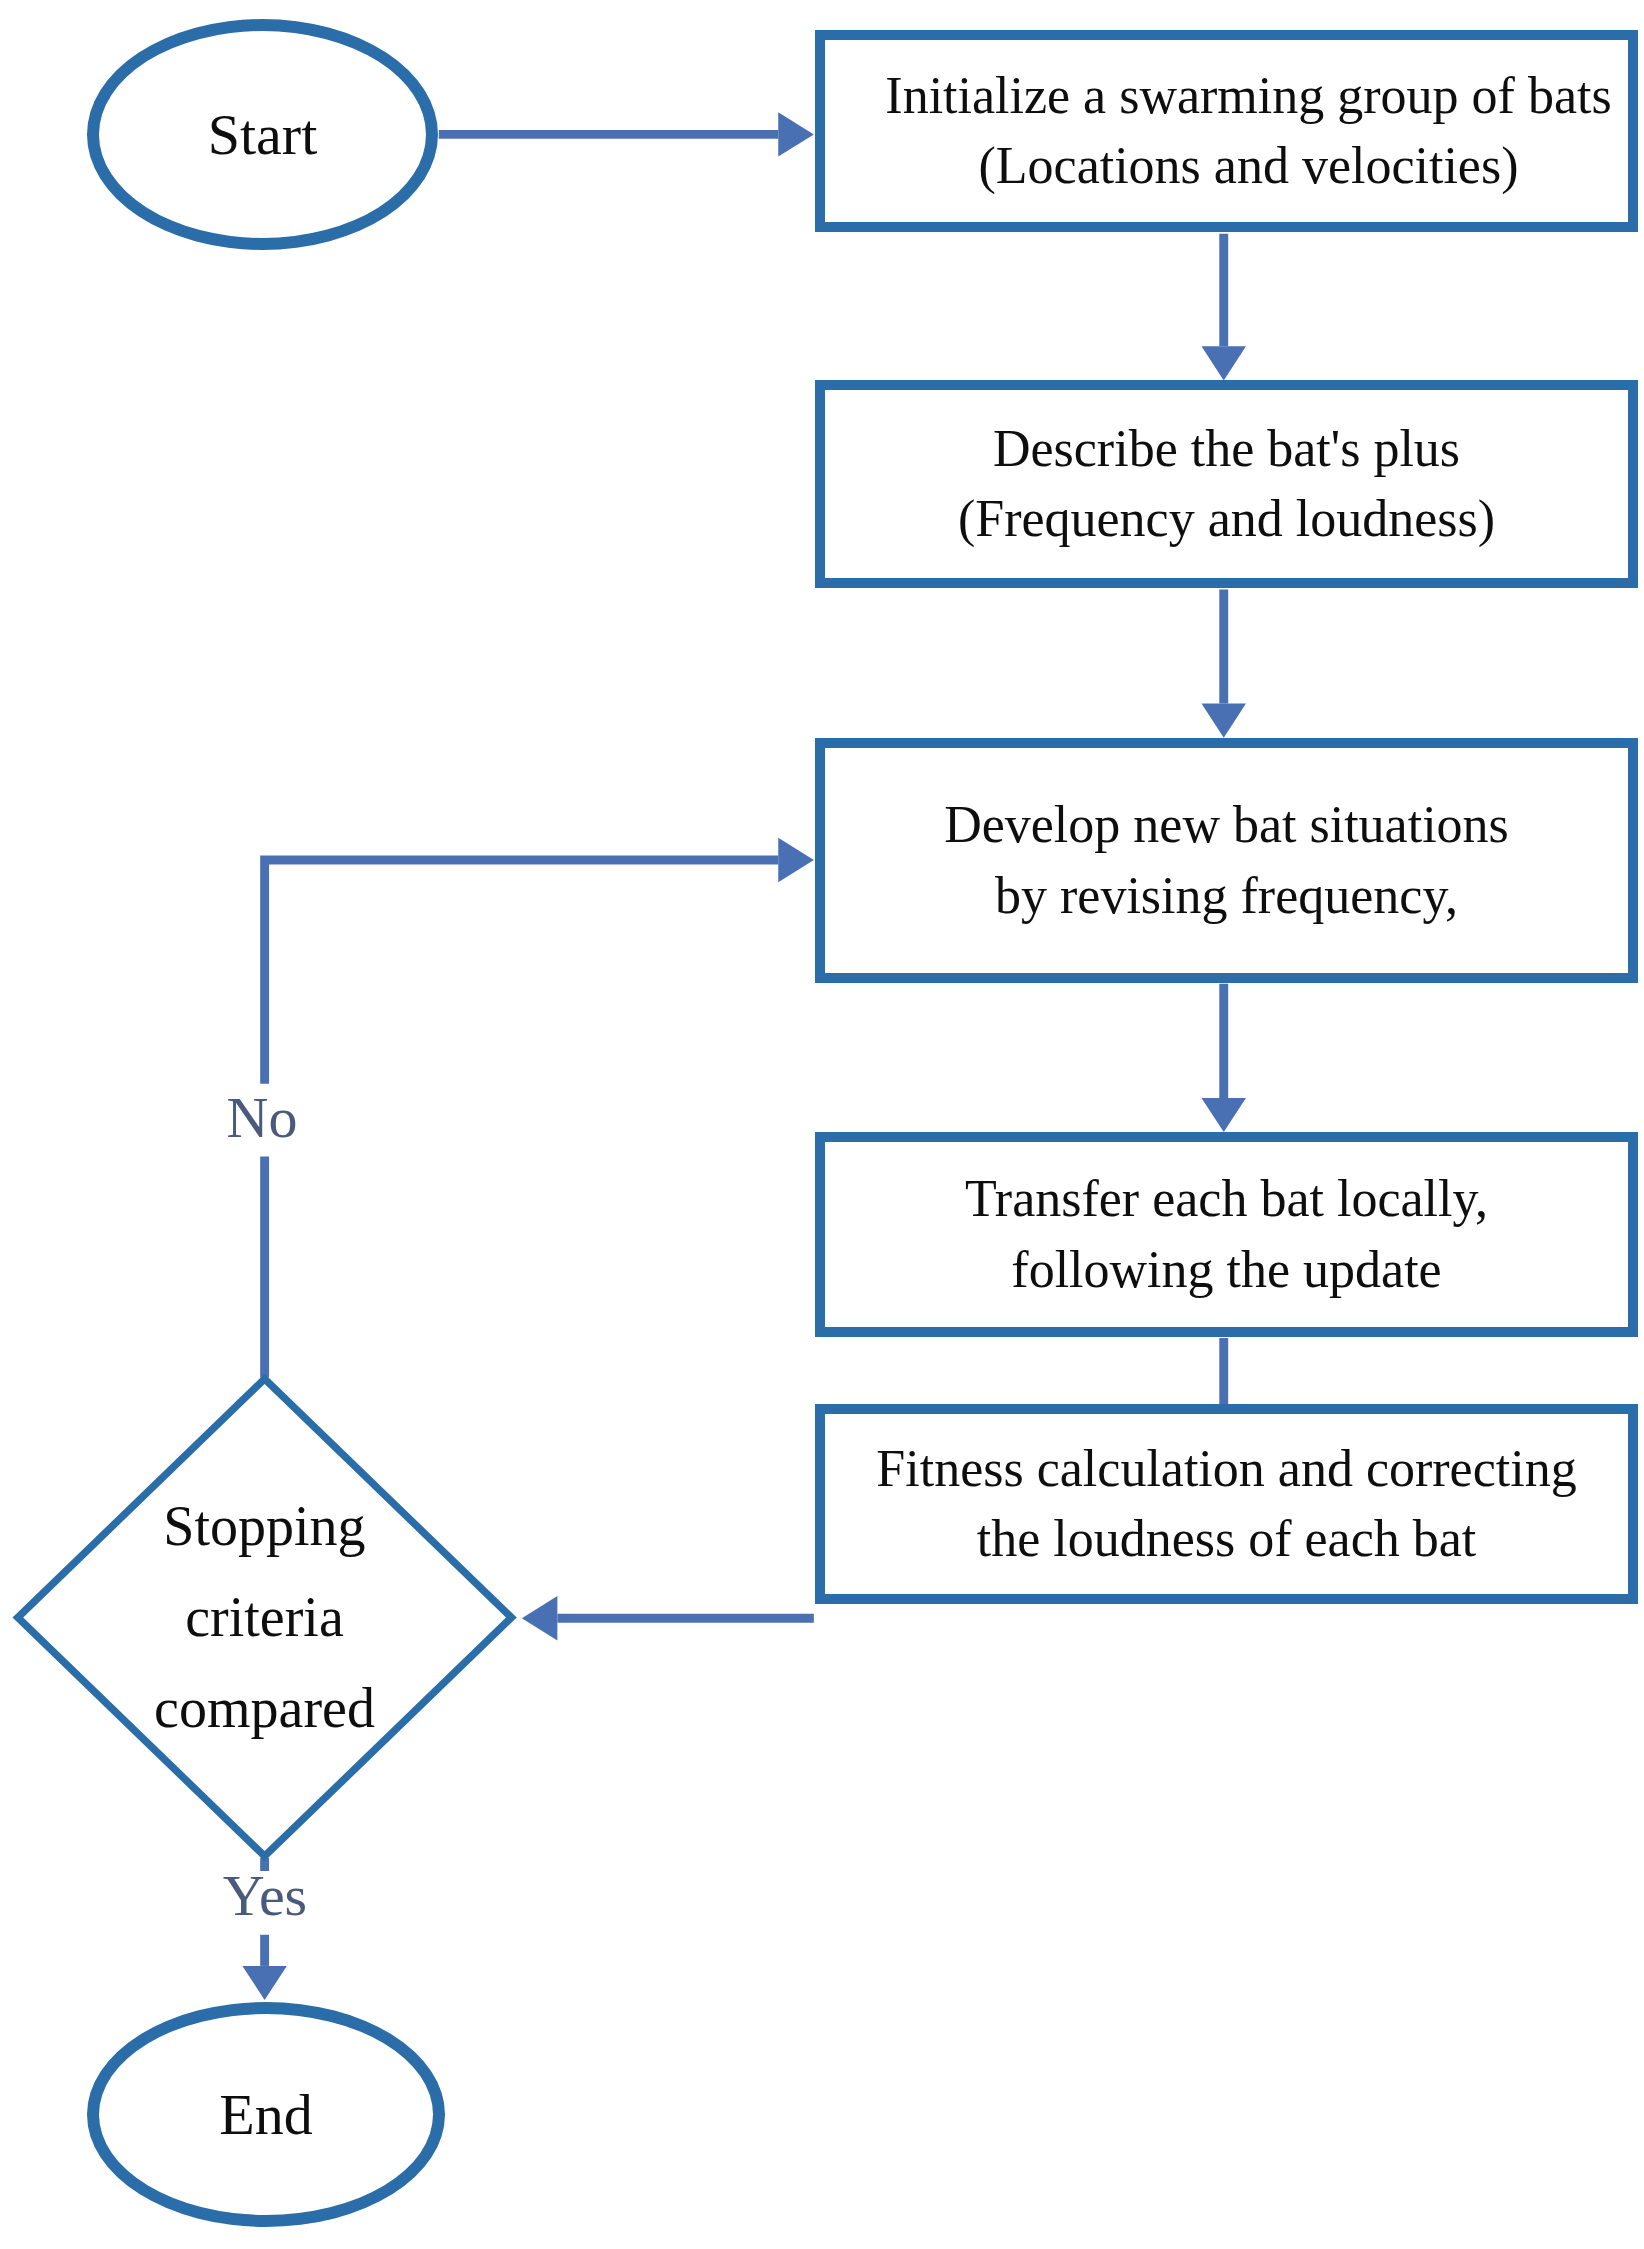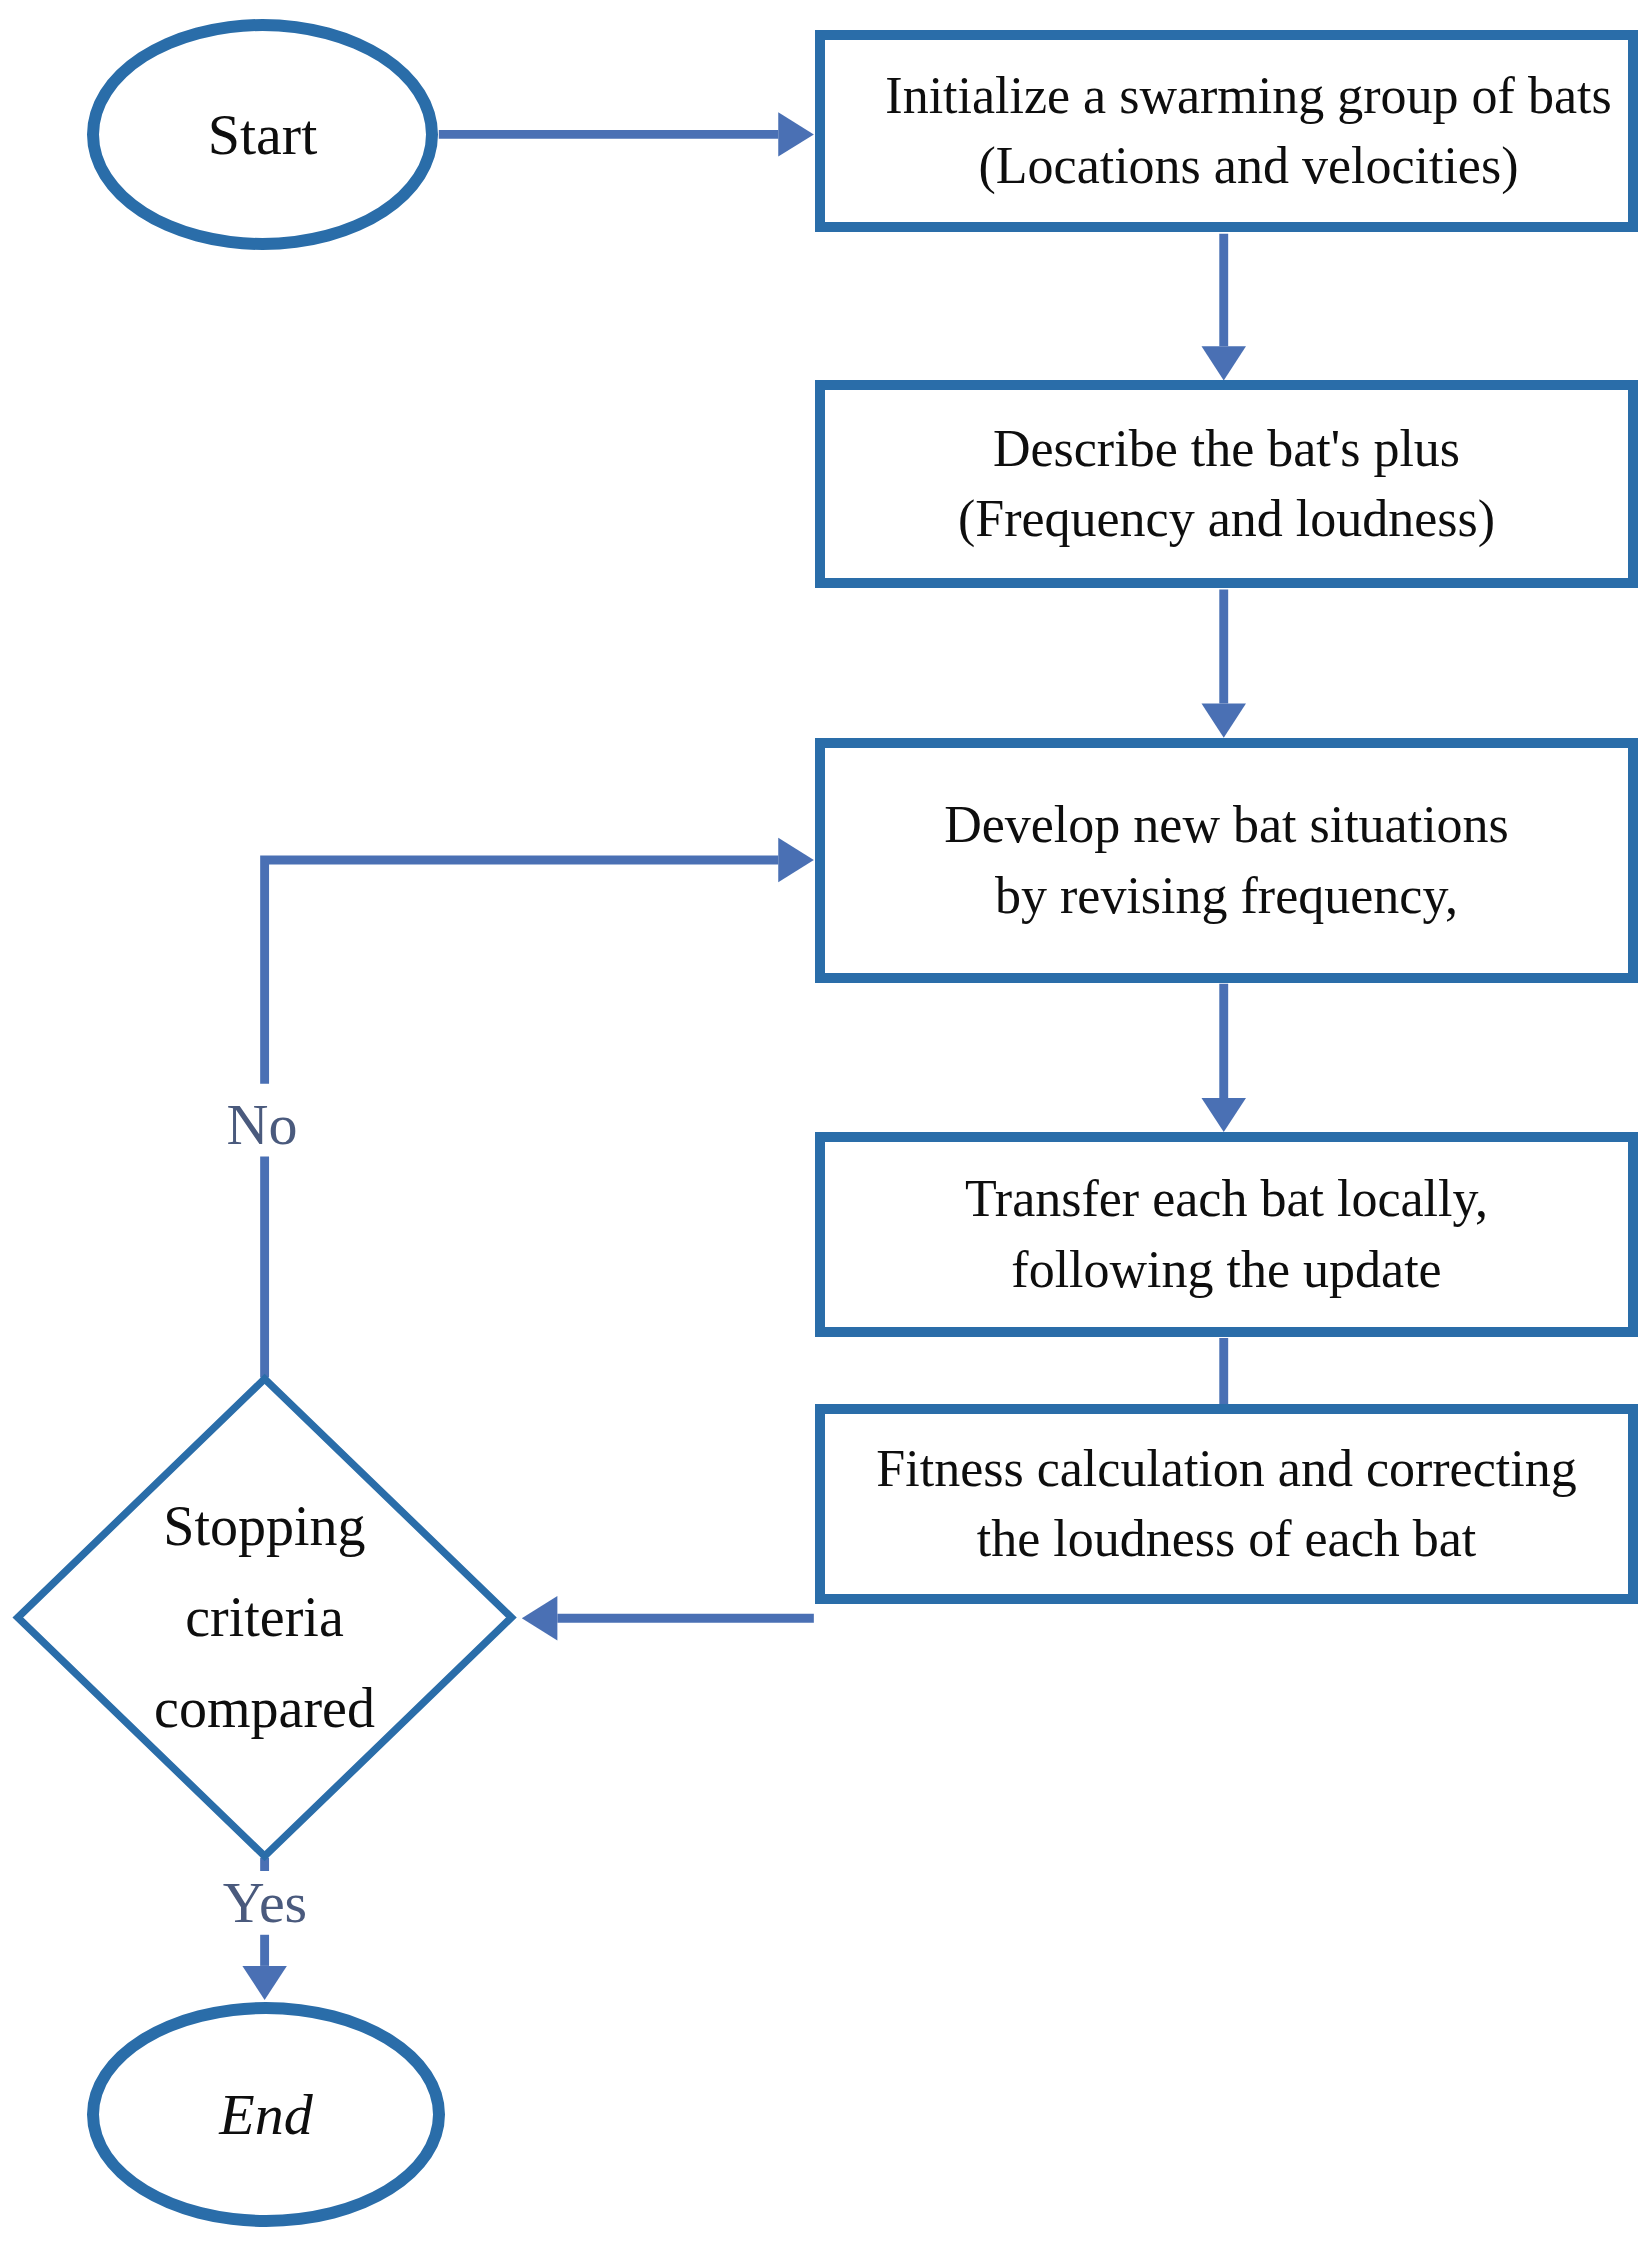--- a/index.html
+++ b/index.html
@@ -61,7 +61,7 @@
   }
   .edge-label{
     position:absolute;width:148px;height:74px;
-    display:flex;align-items:flex-end;justify-content:center;
+    display:flex;align-items:flex-start;justify-content:center;
     color:var(--edge-label);font-size:58px;
   }
   .label-no{left:188px;top:1084px;}

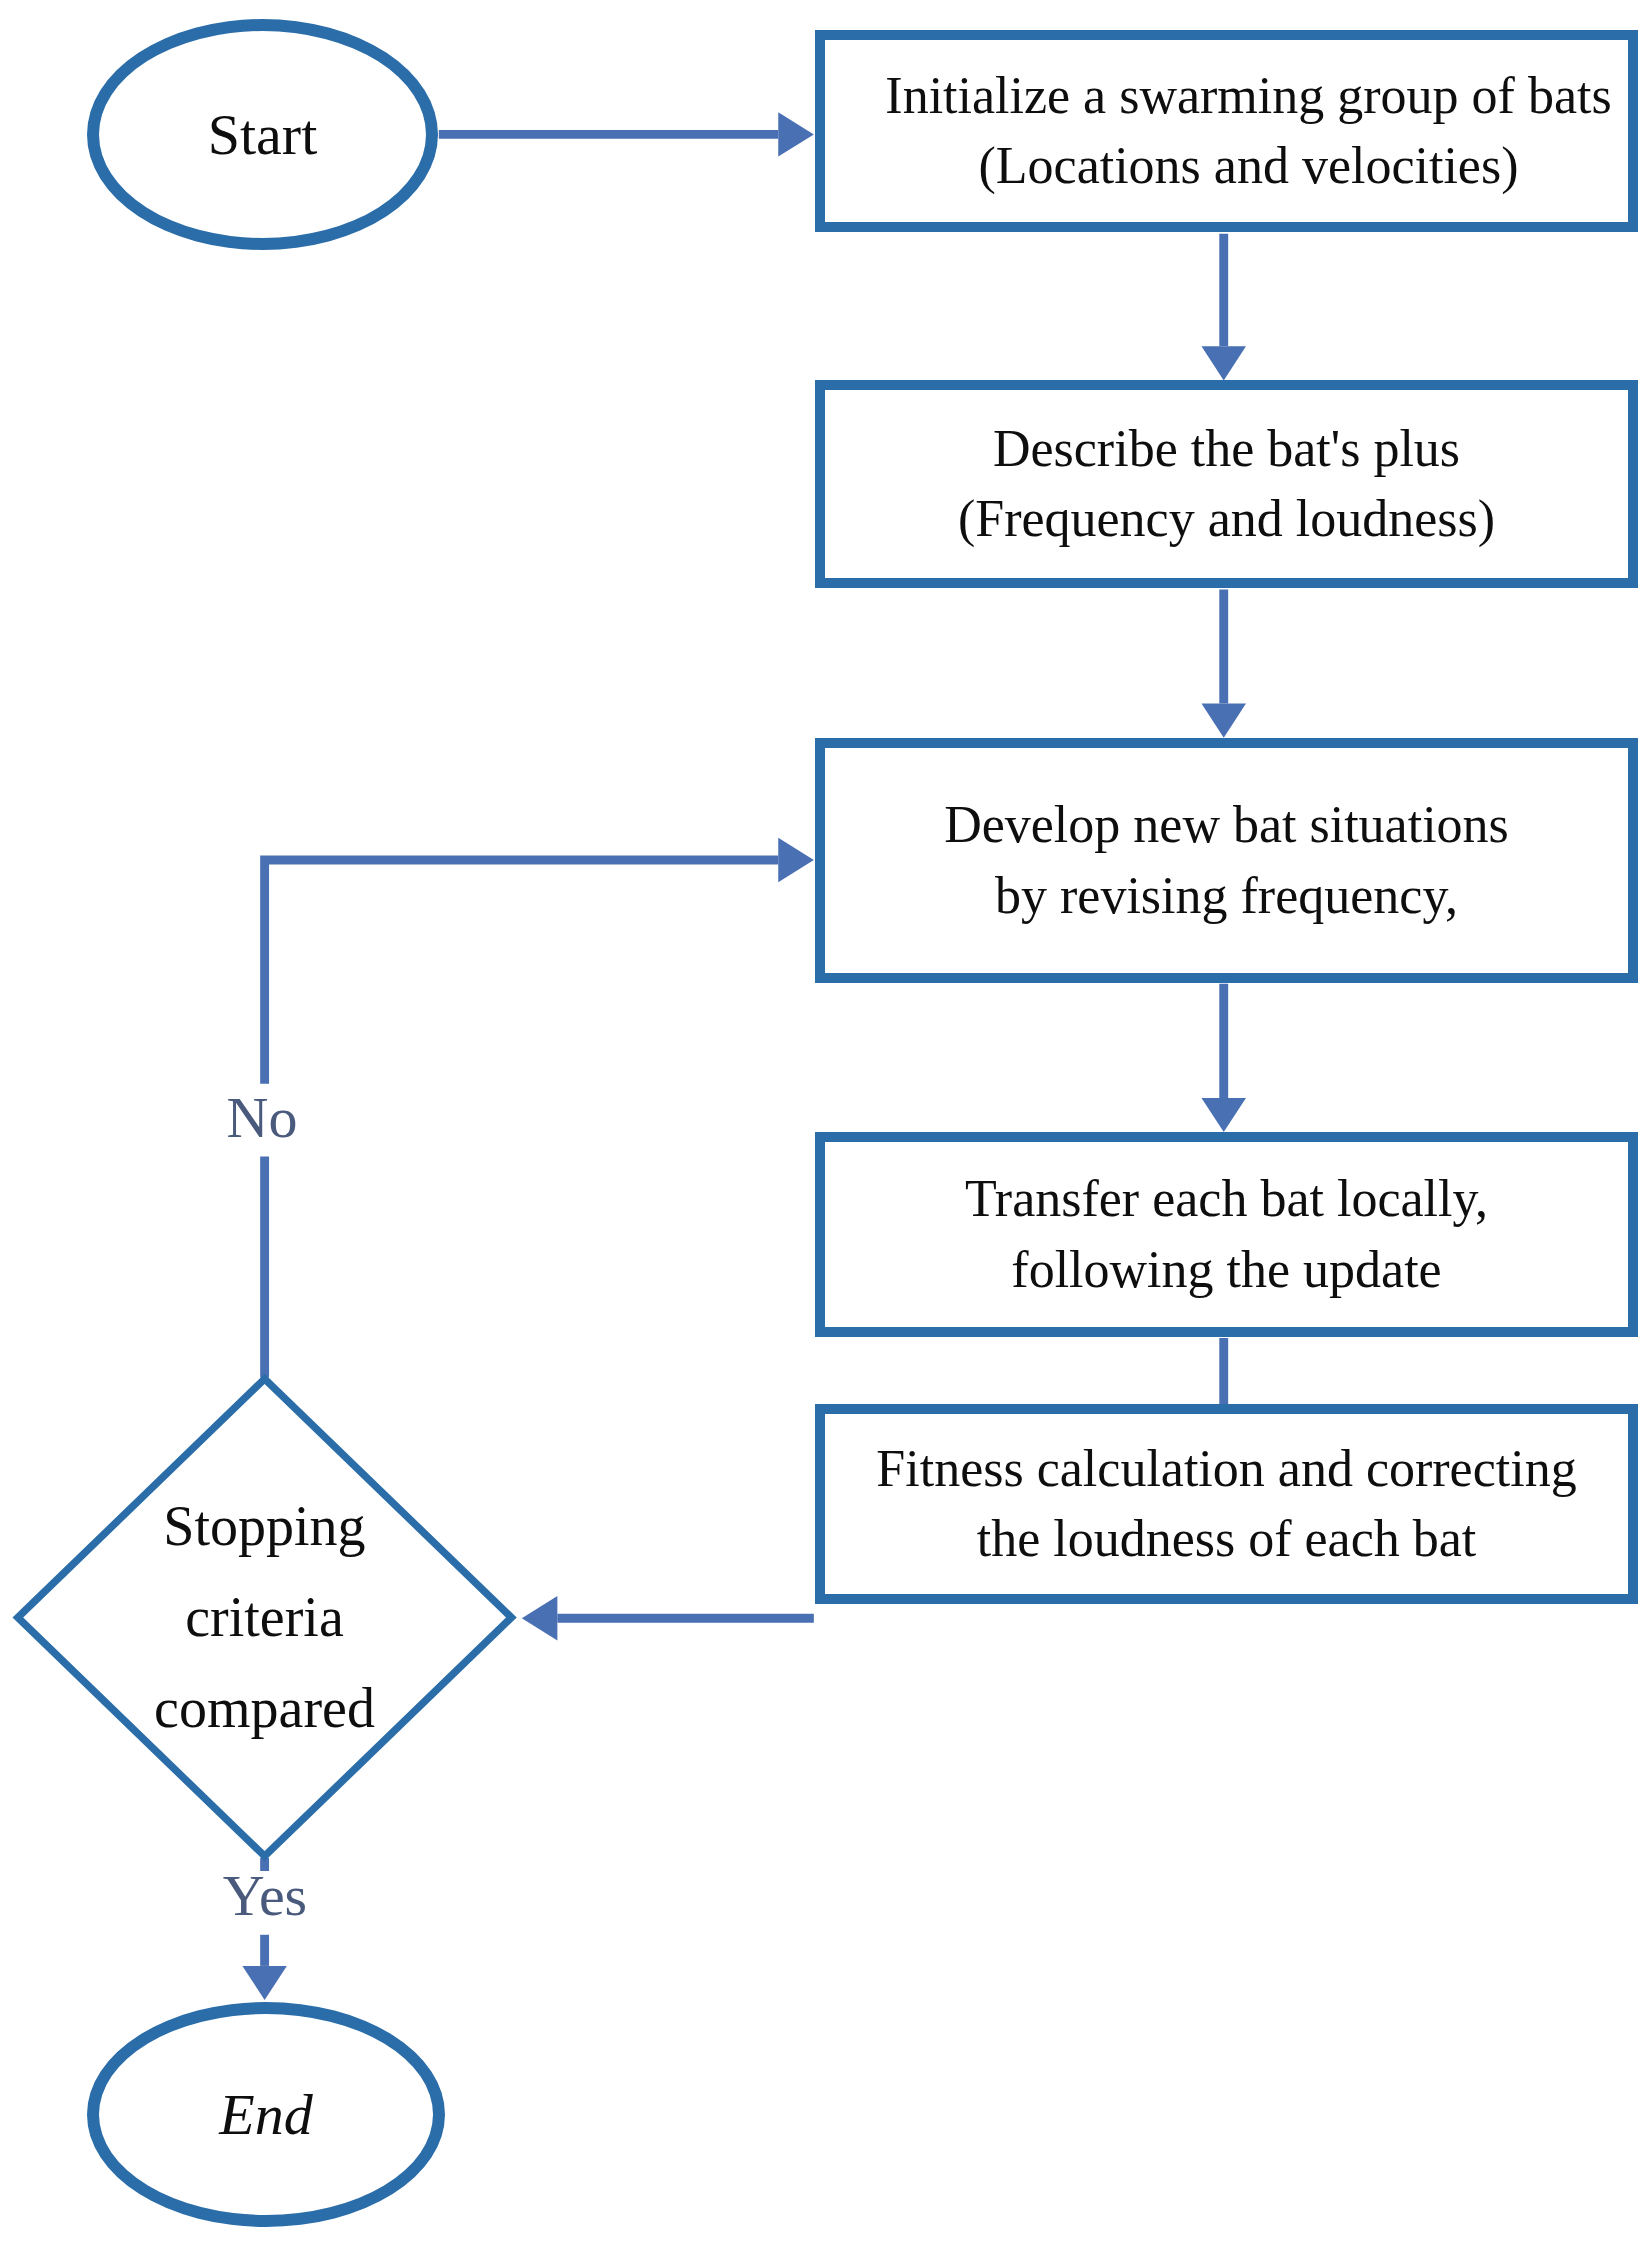--- a/index.html
+++ b/index.html
@@ -41,7 +41,7 @@
     font-size:58px;
   }
   .start-node{left:87px;top:19px;width:351px;height:231px;}
-  .end-node{left:87px;top:2002px;width:358px;height:225px;font-style:italic;}
+  .end-node{left:87px;top:2002px;width:358px;height:225px;}
   .process{
     border:10.4px solid var(--shape-border);
     font-size:52px;line-height:1.35;

